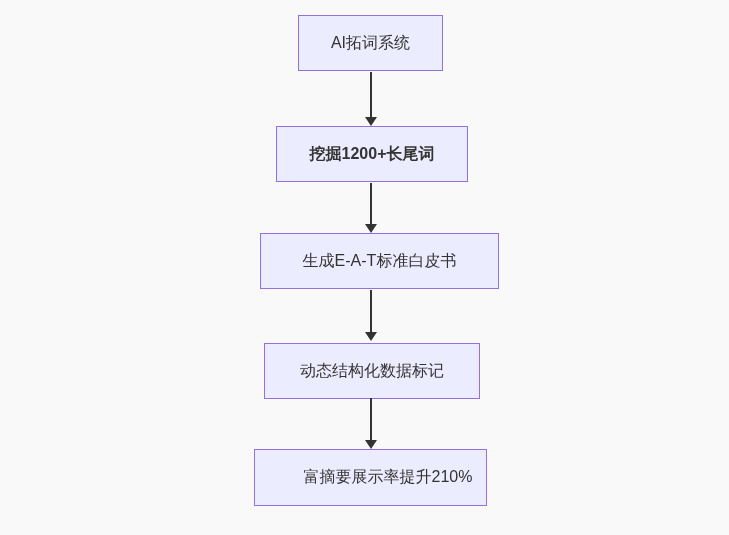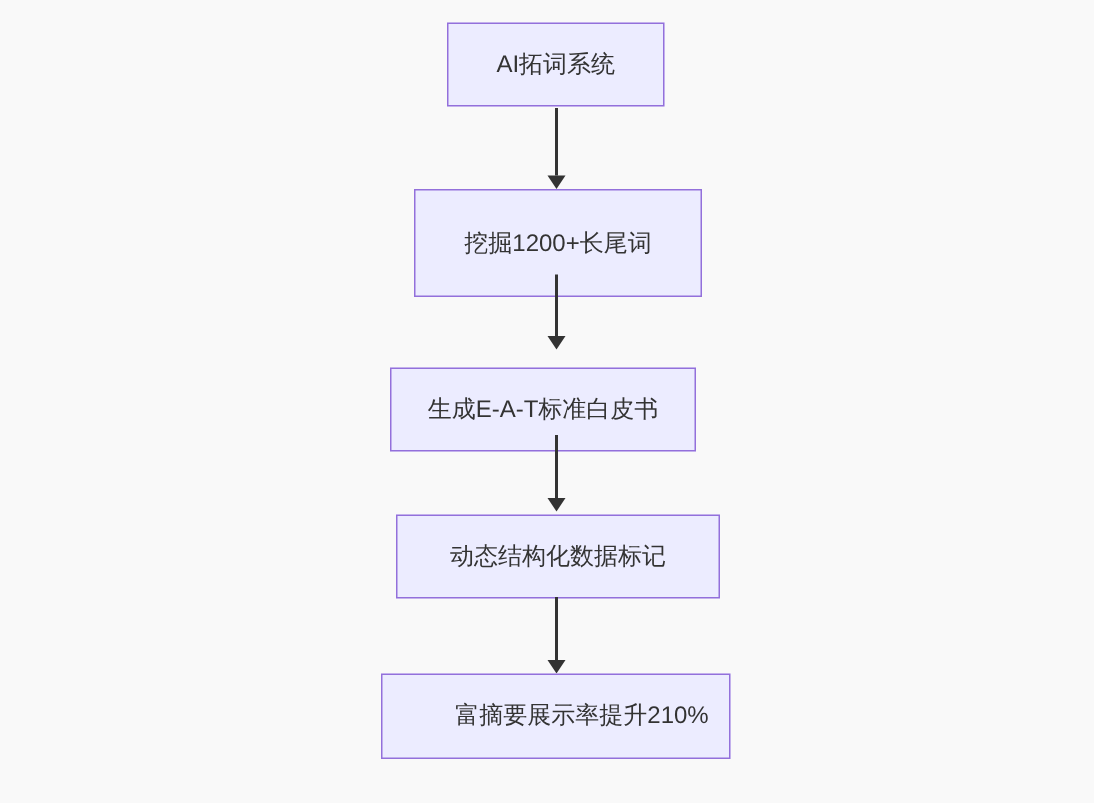--- a/index.html
+++ b/index.html
@@ -34,7 +34,7 @@
     white-space: nowrap;
   }
   .node-1 { left: 298px; top: 15px;  width: 145px; height: 56px; }
-  .node-2 { left: 276px; top: 126px; width: 192px; height: 72px; }
+  .node-2 { left: 276px; top: 126px; width: 192px; height: 56px; font-weight: bold; }
   .node-3 { left: 260px; top: 233px; width: 204px; height: 56px; margin-top: 12px; }
   .node-4 { left: 264px; top: 343px; width: 216px; height: 56px; }
   .node-5 { left: 254px; top: 449px; width: 233px; height: 57px; padding-left: 35px; }

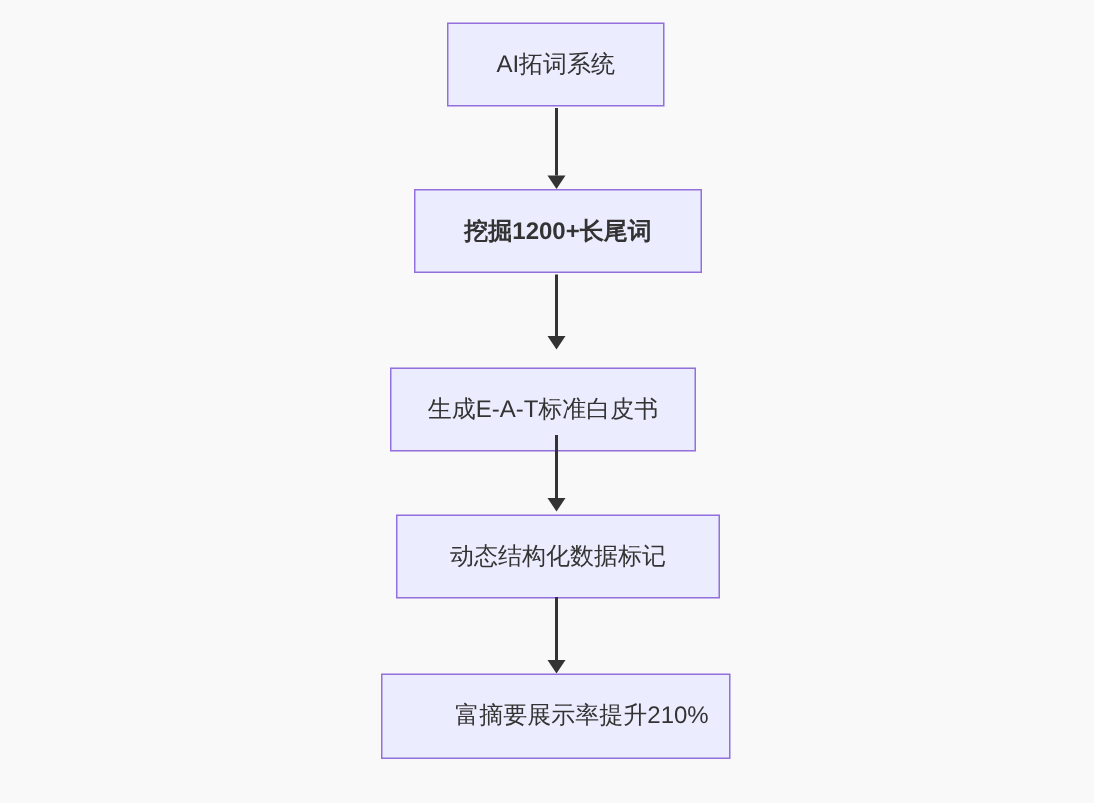--- a/index.html
+++ b/index.html
@@ -35,7 +35,7 @@
   }
   .node-1 { left: 298px; top: 15px;  width: 145px; height: 56px; }
   .node-2 { left: 276px; top: 126px; width: 192px; height: 56px; font-weight: bold; }
-  .node-3 { left: 260px; top: 233px; width: 204px; height: 56px; margin-top: 12px; }
+  .node-3 { left: 260px; top: 233px; width: 239px; height: 56px; }
   .node-4 { left: 264px; top: 343px; width: 216px; height: 56px; }
   .node-5 { left: 254px; top: 449px; width: 233px; height: 57px; padding-left: 35px; }
   .edge-line {

